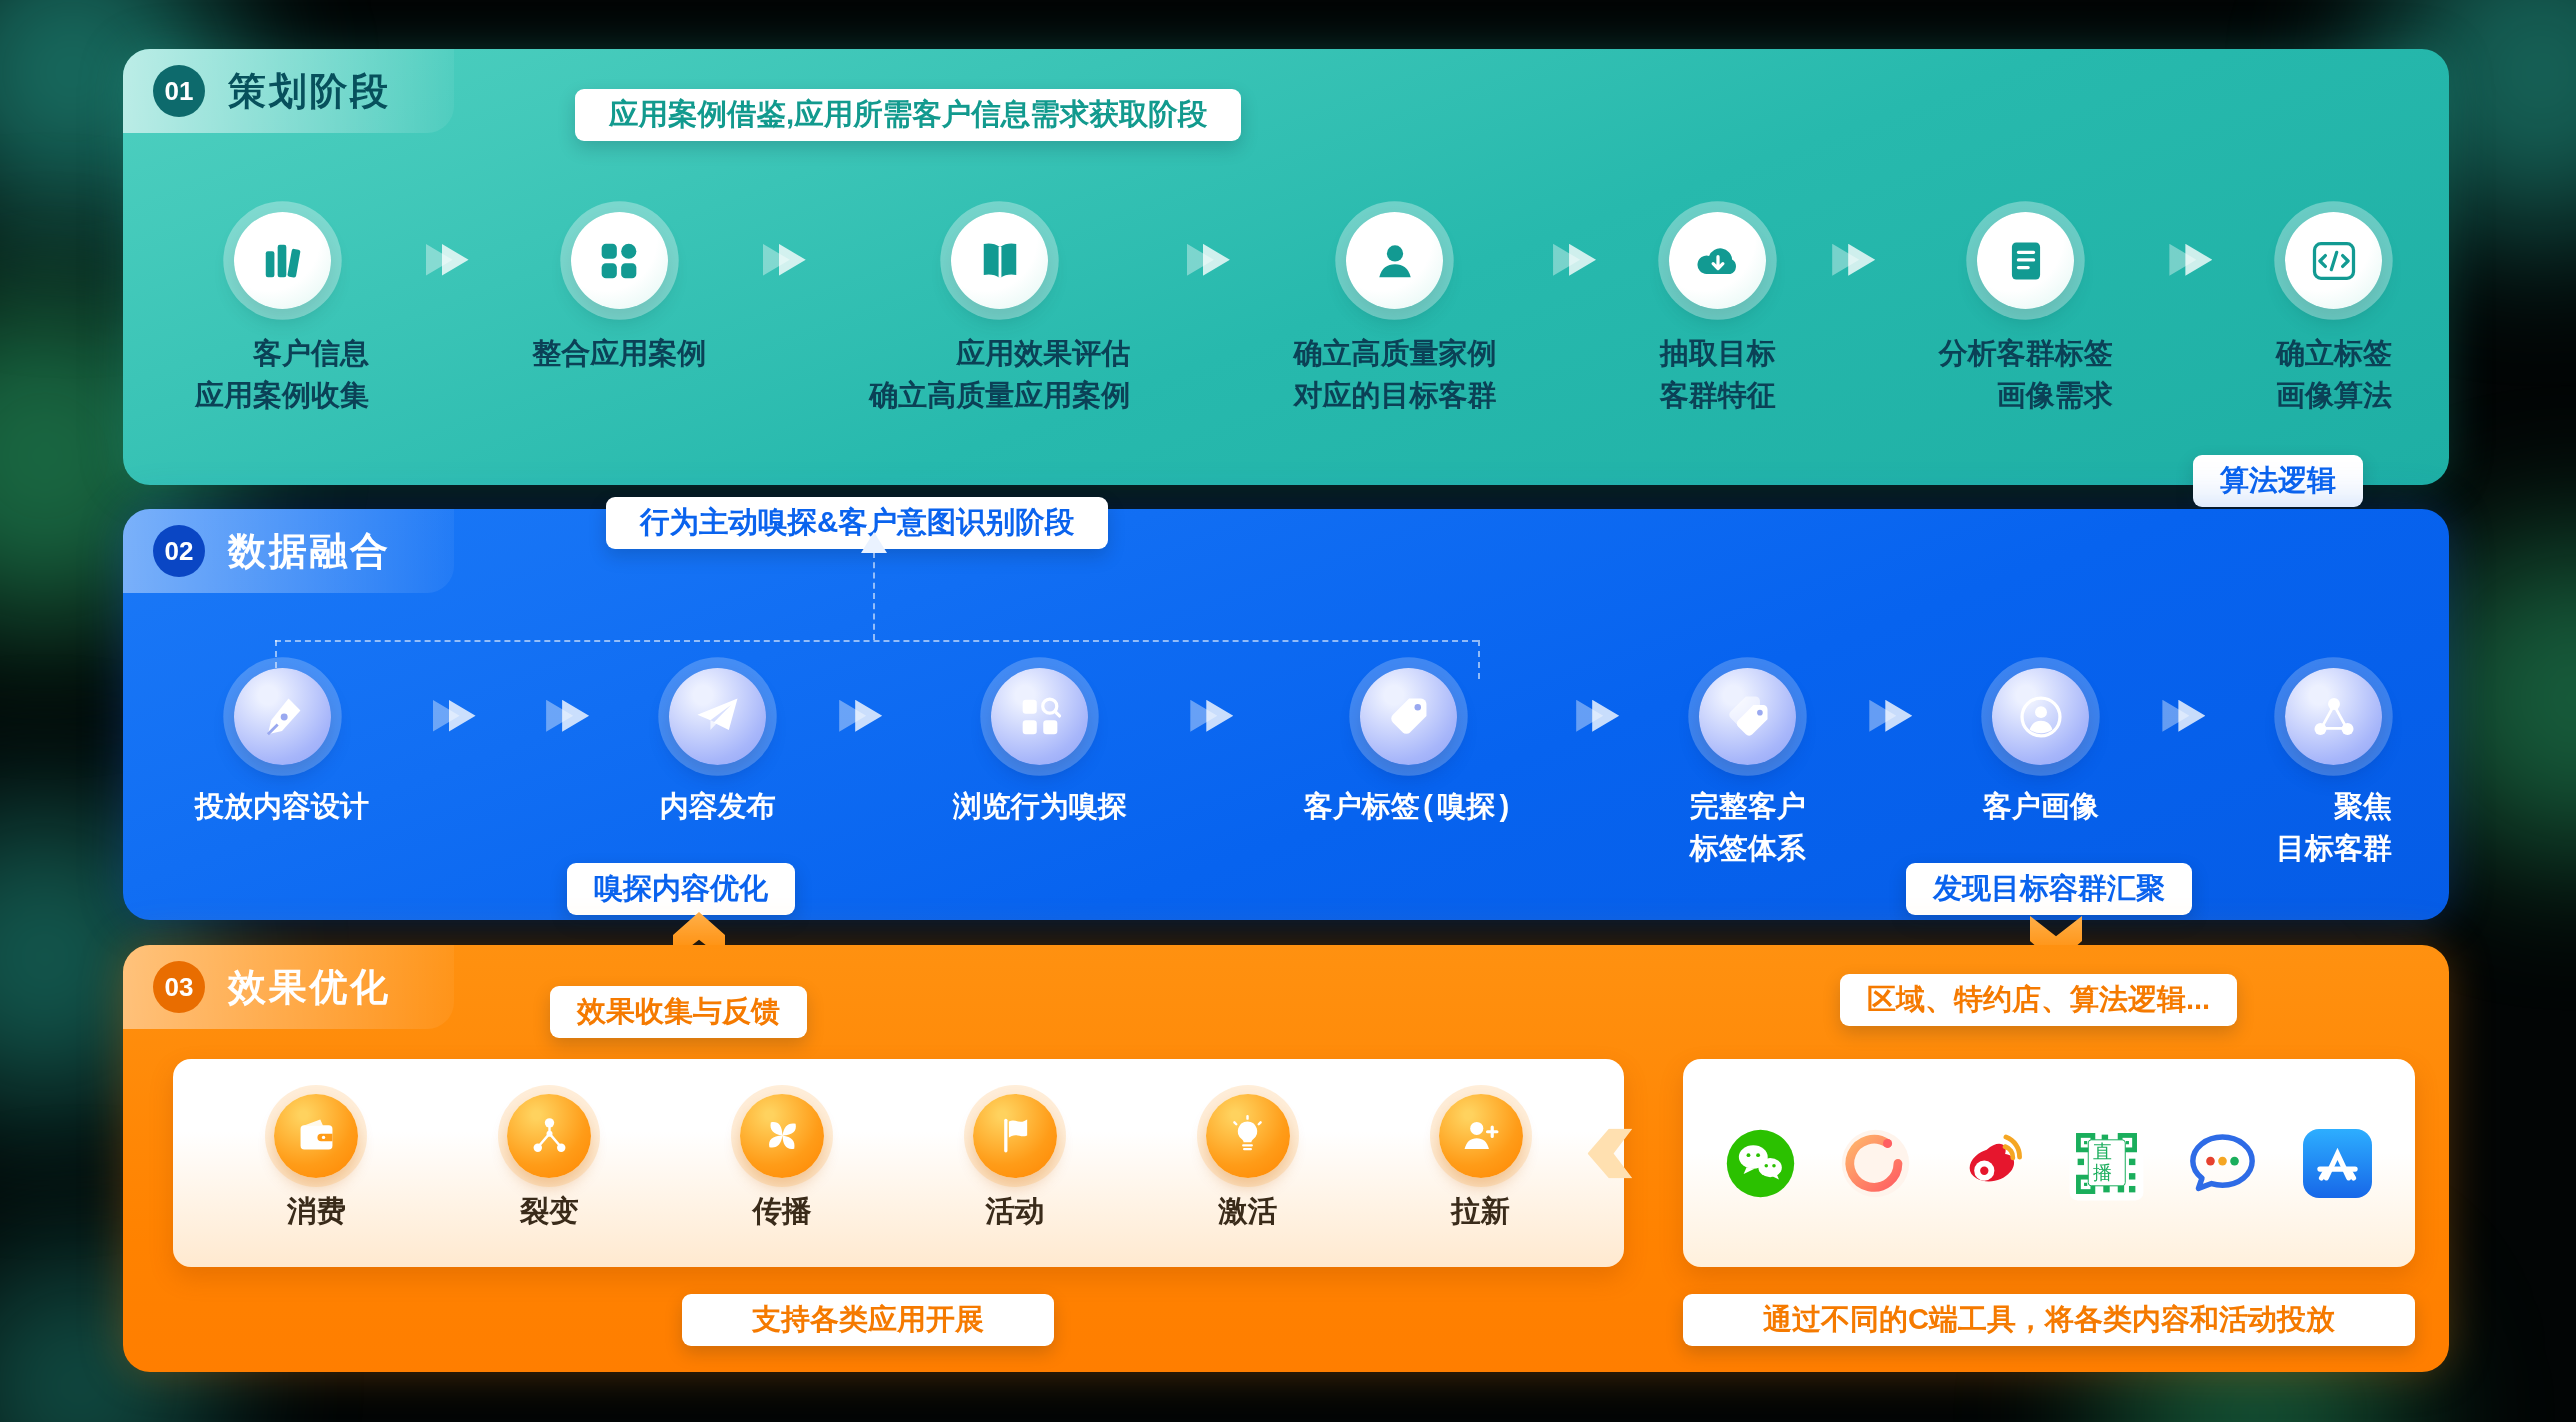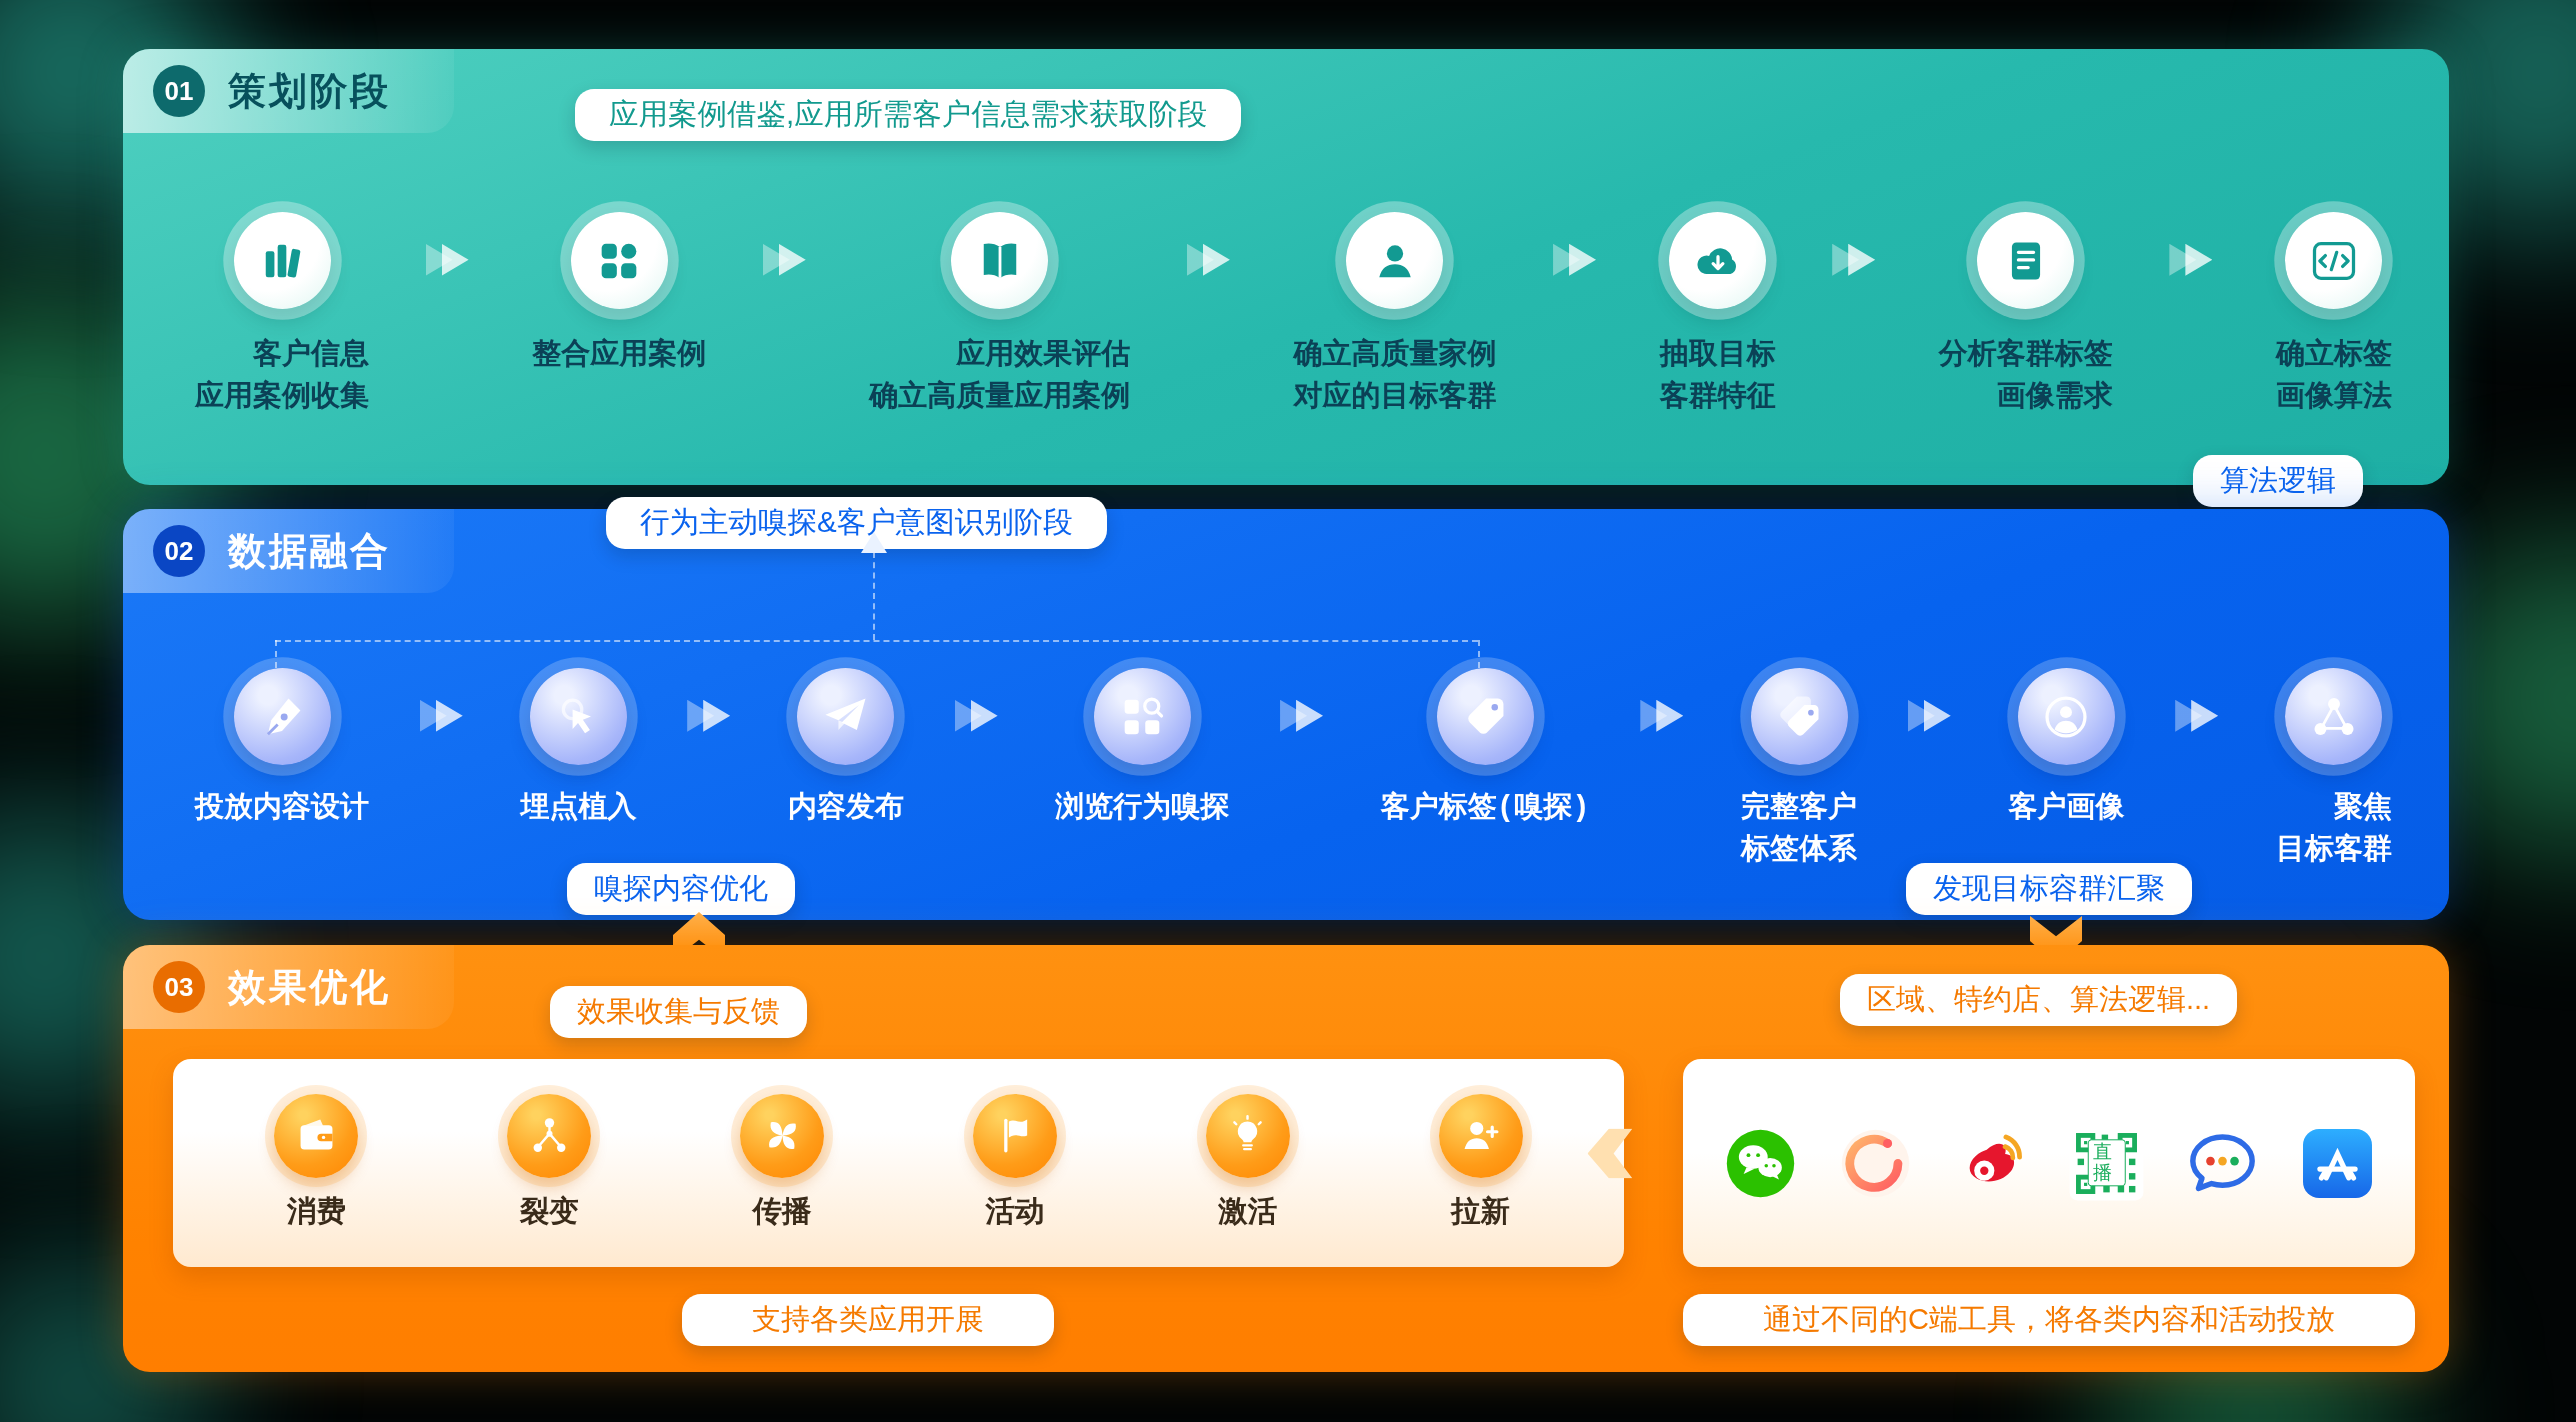--- a/index.html
+++ b/index.html
@@ -38,7 +38,7 @@
   .title1{color:#07505C;} .title2{color:#fff;} .title3{color:#fff;}
 
   
-  .banner,.tag-chip{background:#fff;border-radius:19px;font-weight:normal;display:flex;align-items:center;
+  .banner,.tag-chip{background:#fff;border-radius:9px;font-weight:bold;display:flex;align-items:center;
              justify-content:center;box-shadow:0 7.2px 18px rgba(0,20,40,.18);white-space:nowrap;}
   .banner{position:absolute;height:52px;padding:0 34px;font-size:29.5px;}
   .banner1{left:452px;top:40px;color:#129A8E;}

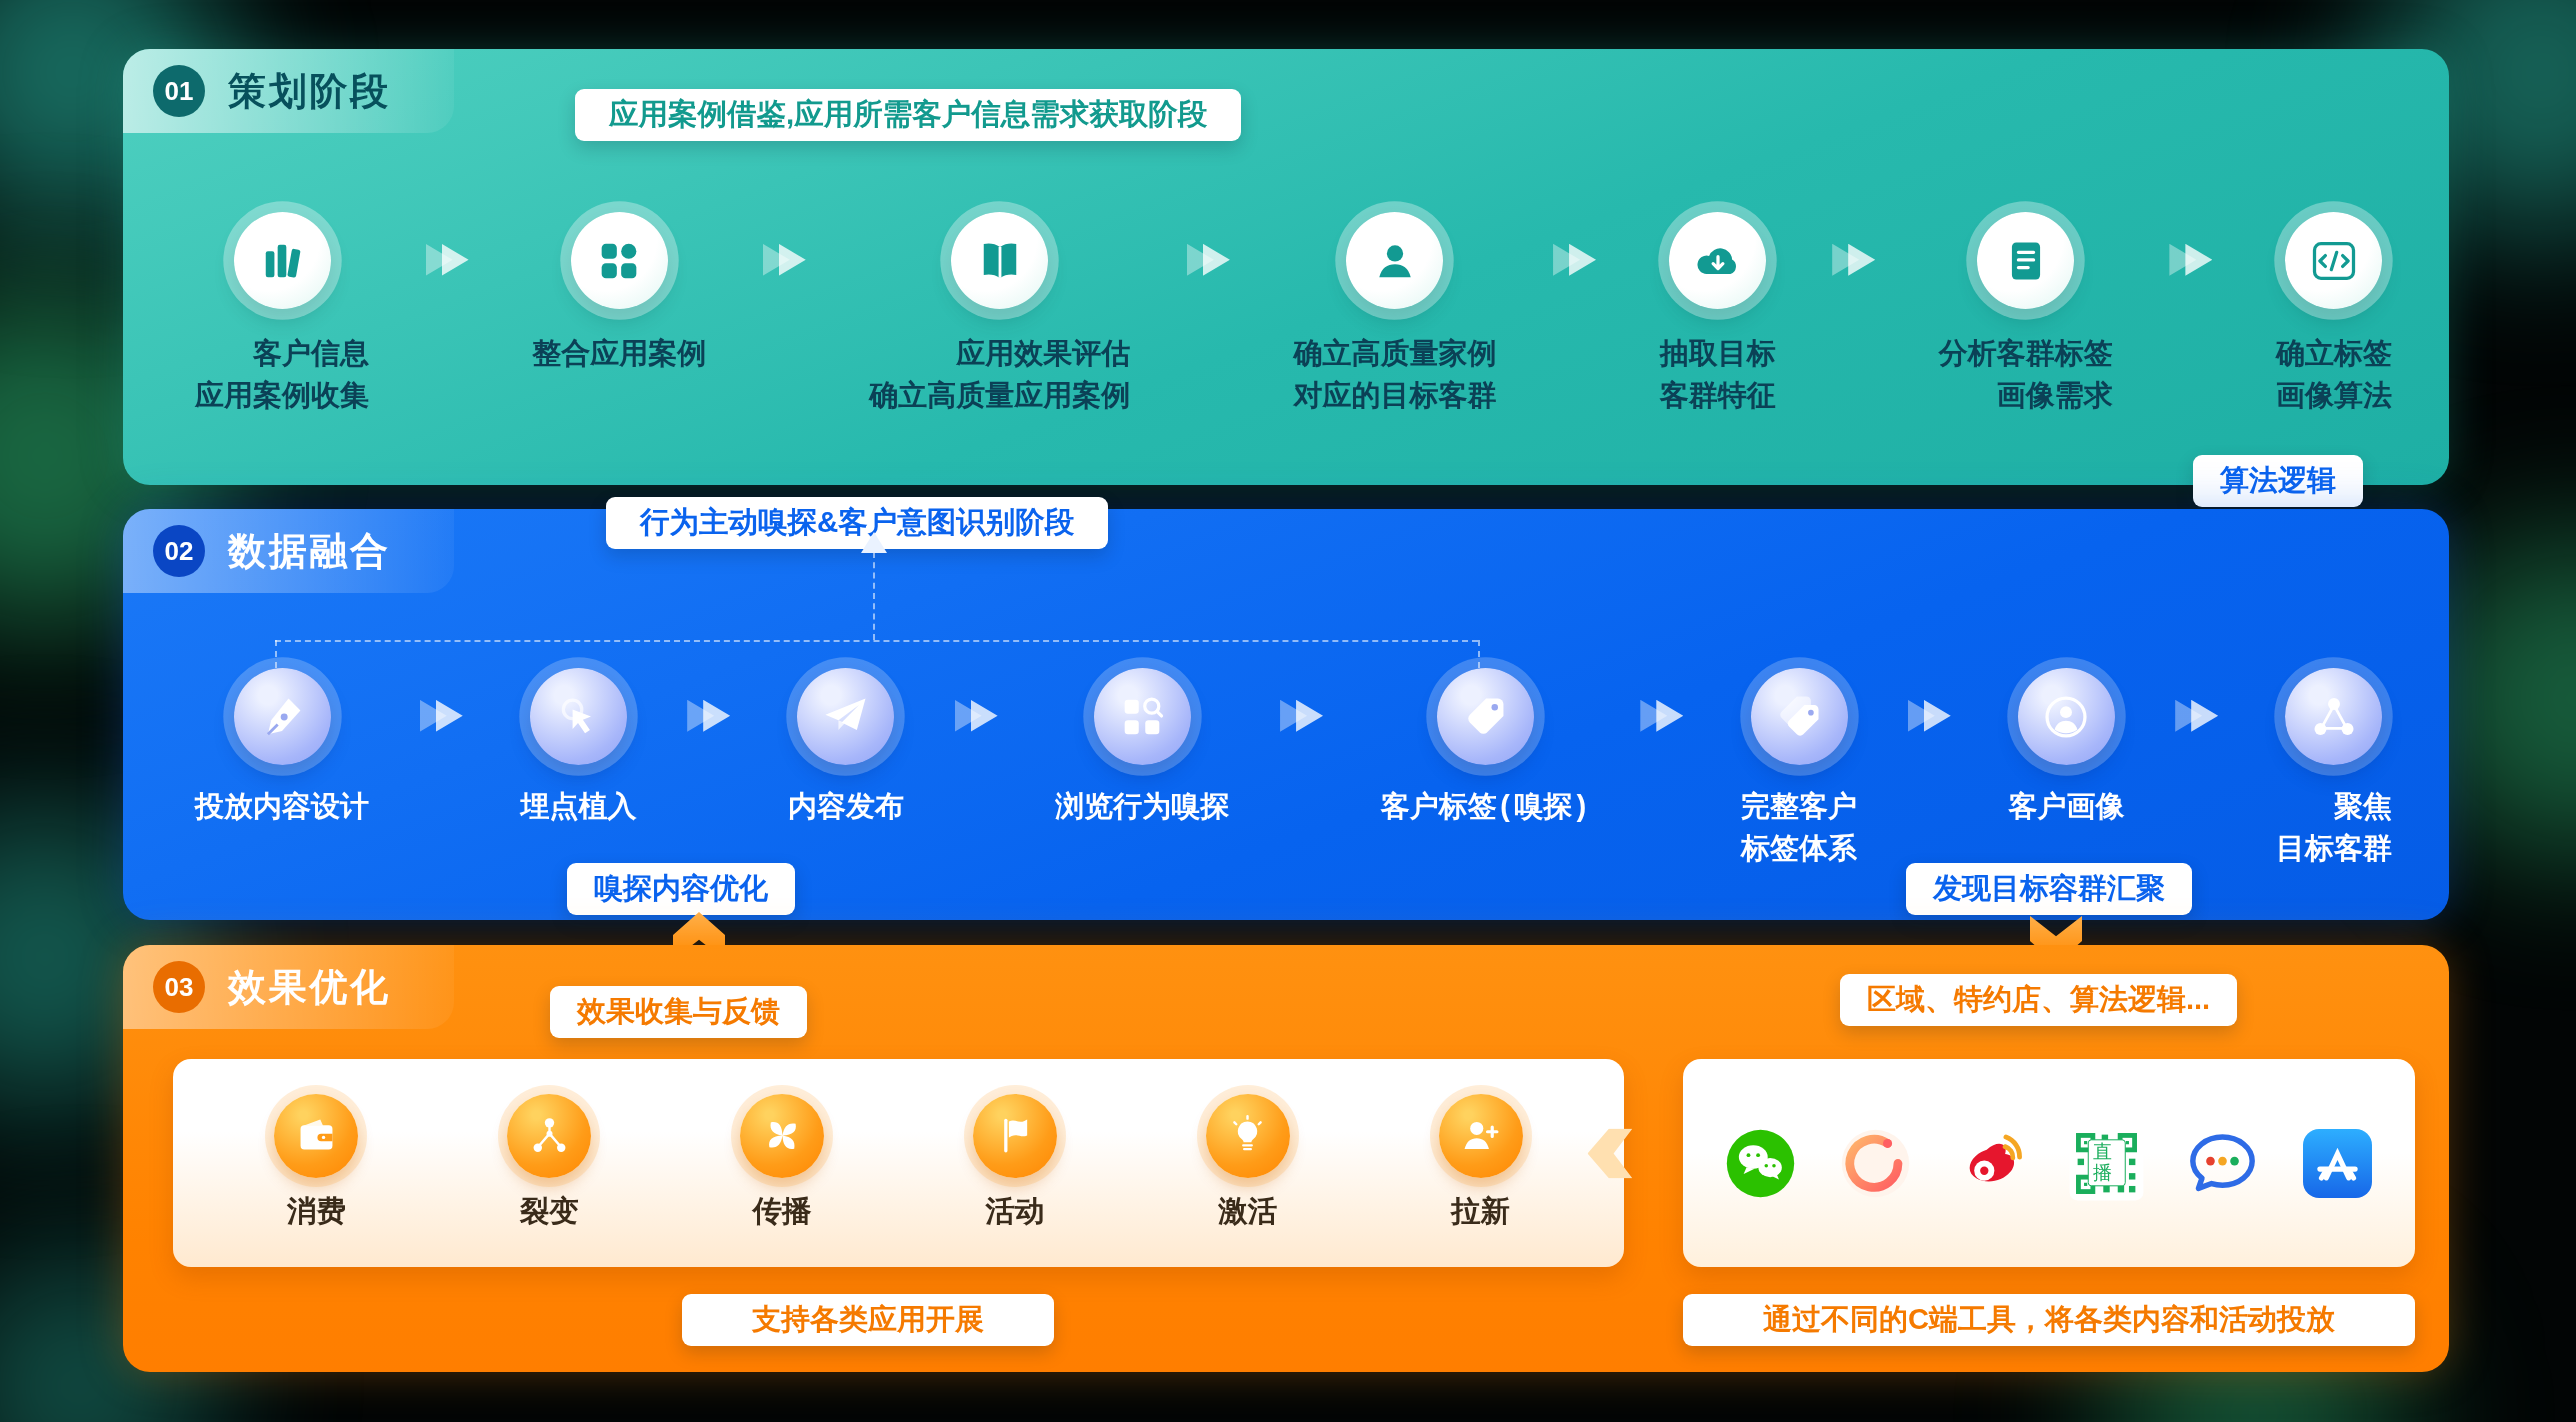--- a/index.html
+++ b/index.html
@@ -240,15 +240,6 @@
         <div class="slabel l2">投放内容设计</div>
       </div>
       <div class="flow-arrow"></div>
-      <div class="step">
-        <div class="badge b2">
-          <svg viewBox="0 0 48 48">
-              <circle cx="19" cy="17" r="8.5" fill="none" stroke="currentColor" stroke-width="3" opacity=".65"></circle>
-              <path d="M19 17l17 6.5-7.5 3 6.5 9.5-4.5 3-6.5-9.5-5 5.5z" fill="currentColor"></path>
-            </svg>
-        </div>
-        <div class="slabel l2">埋点植入</div>
-      </div>
       <div class="flow-arrow"></div>
       <div class="step">
         <div class="badge b2">

